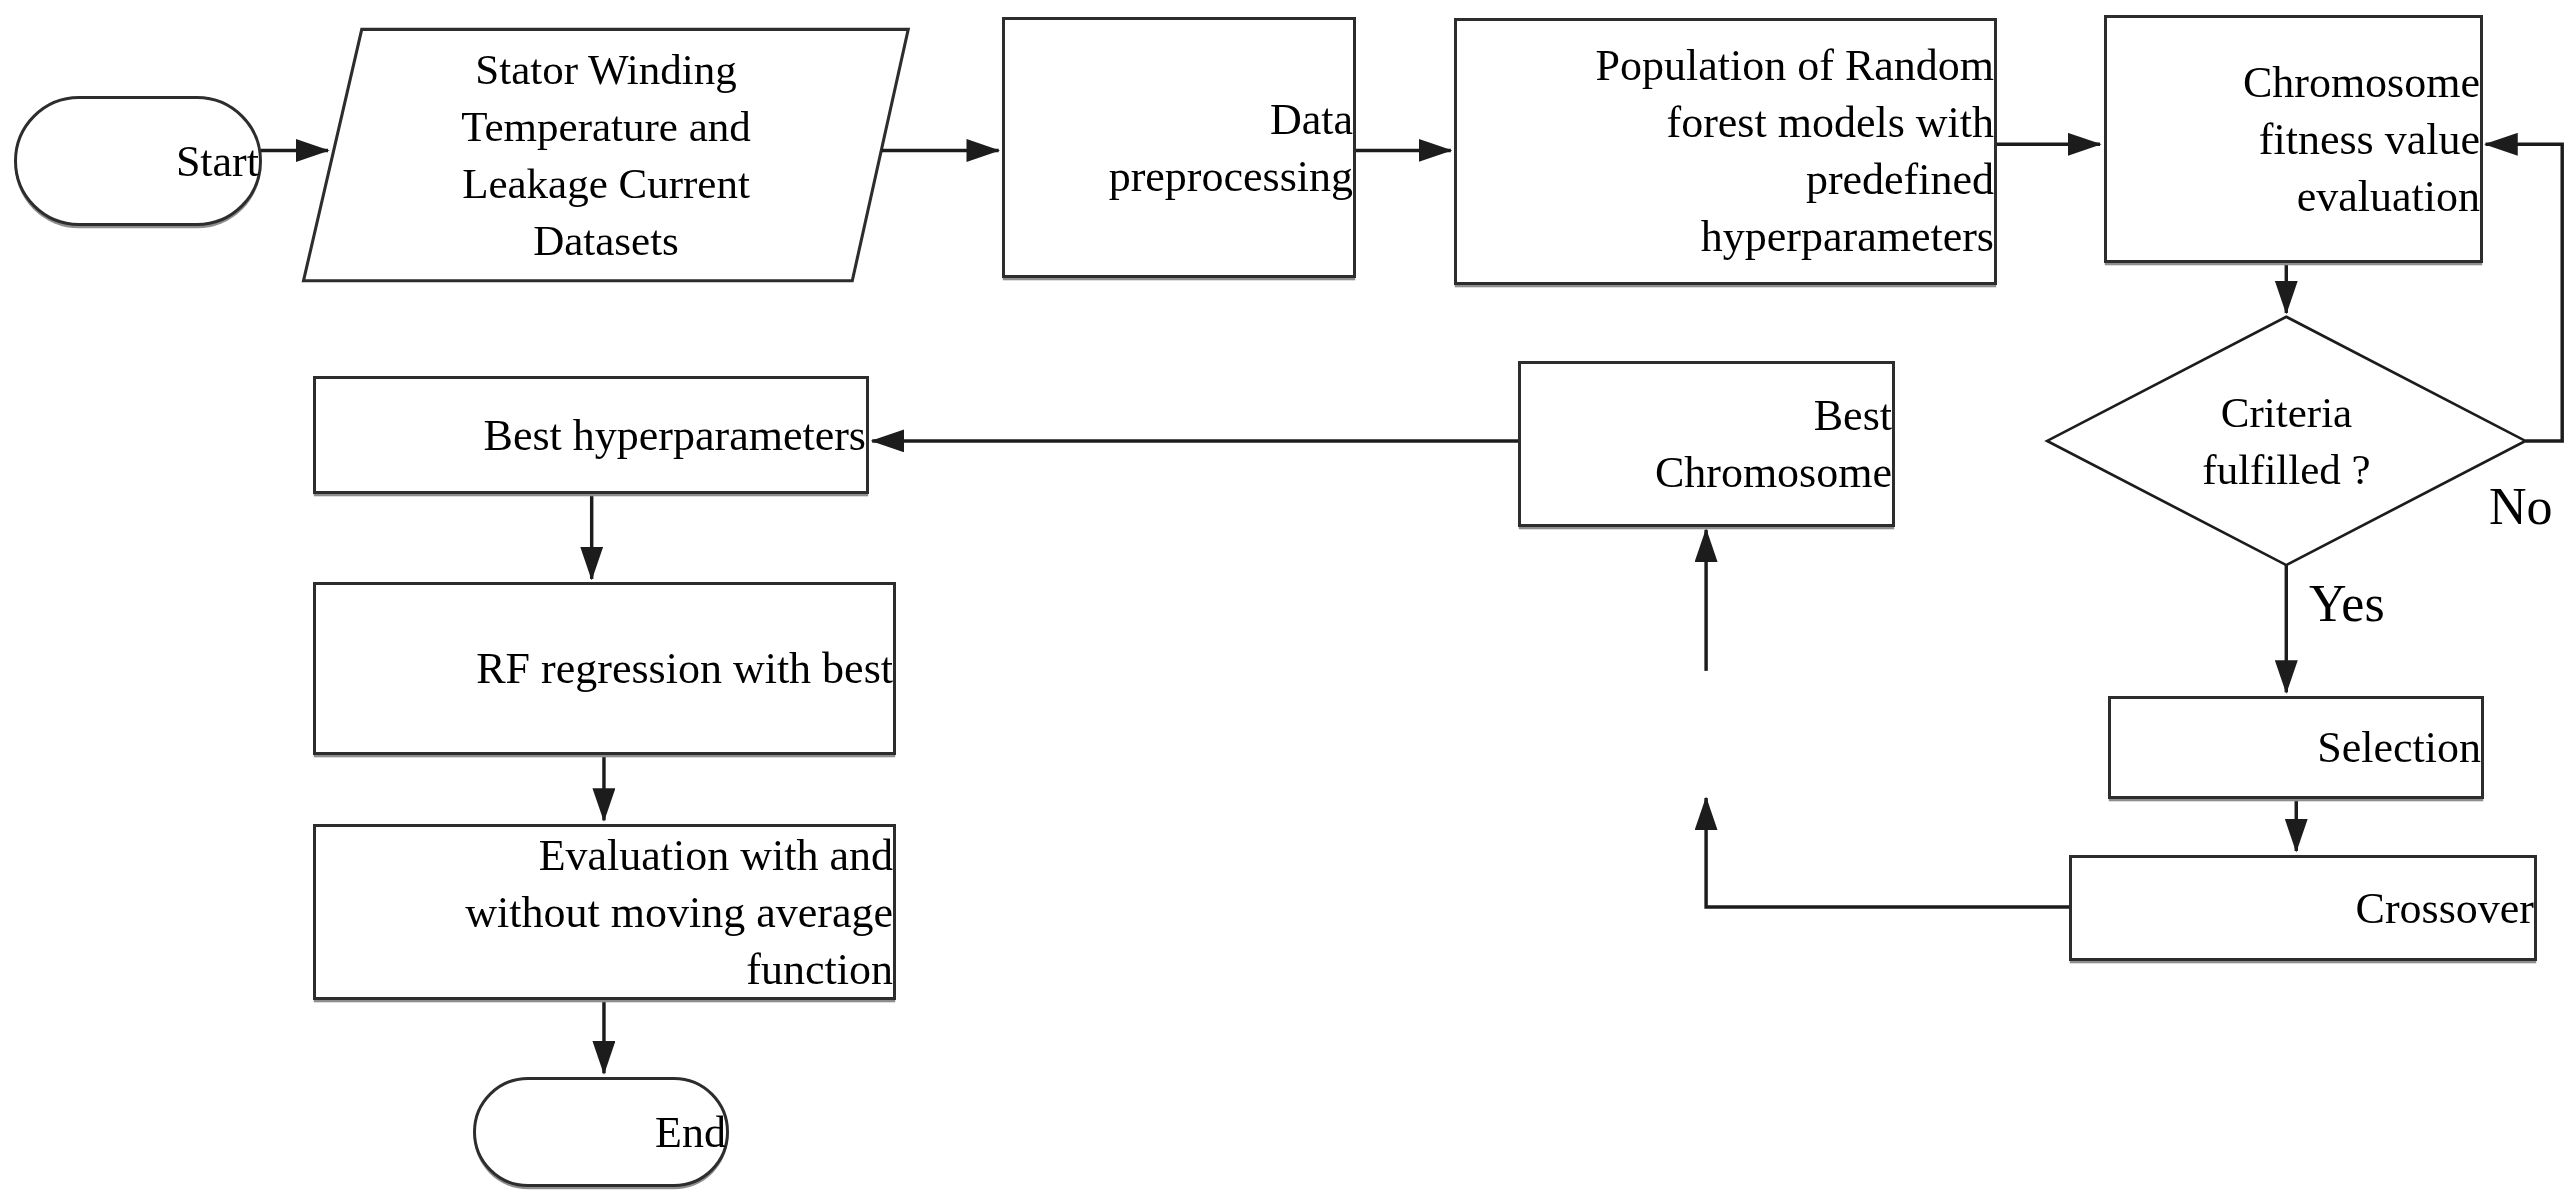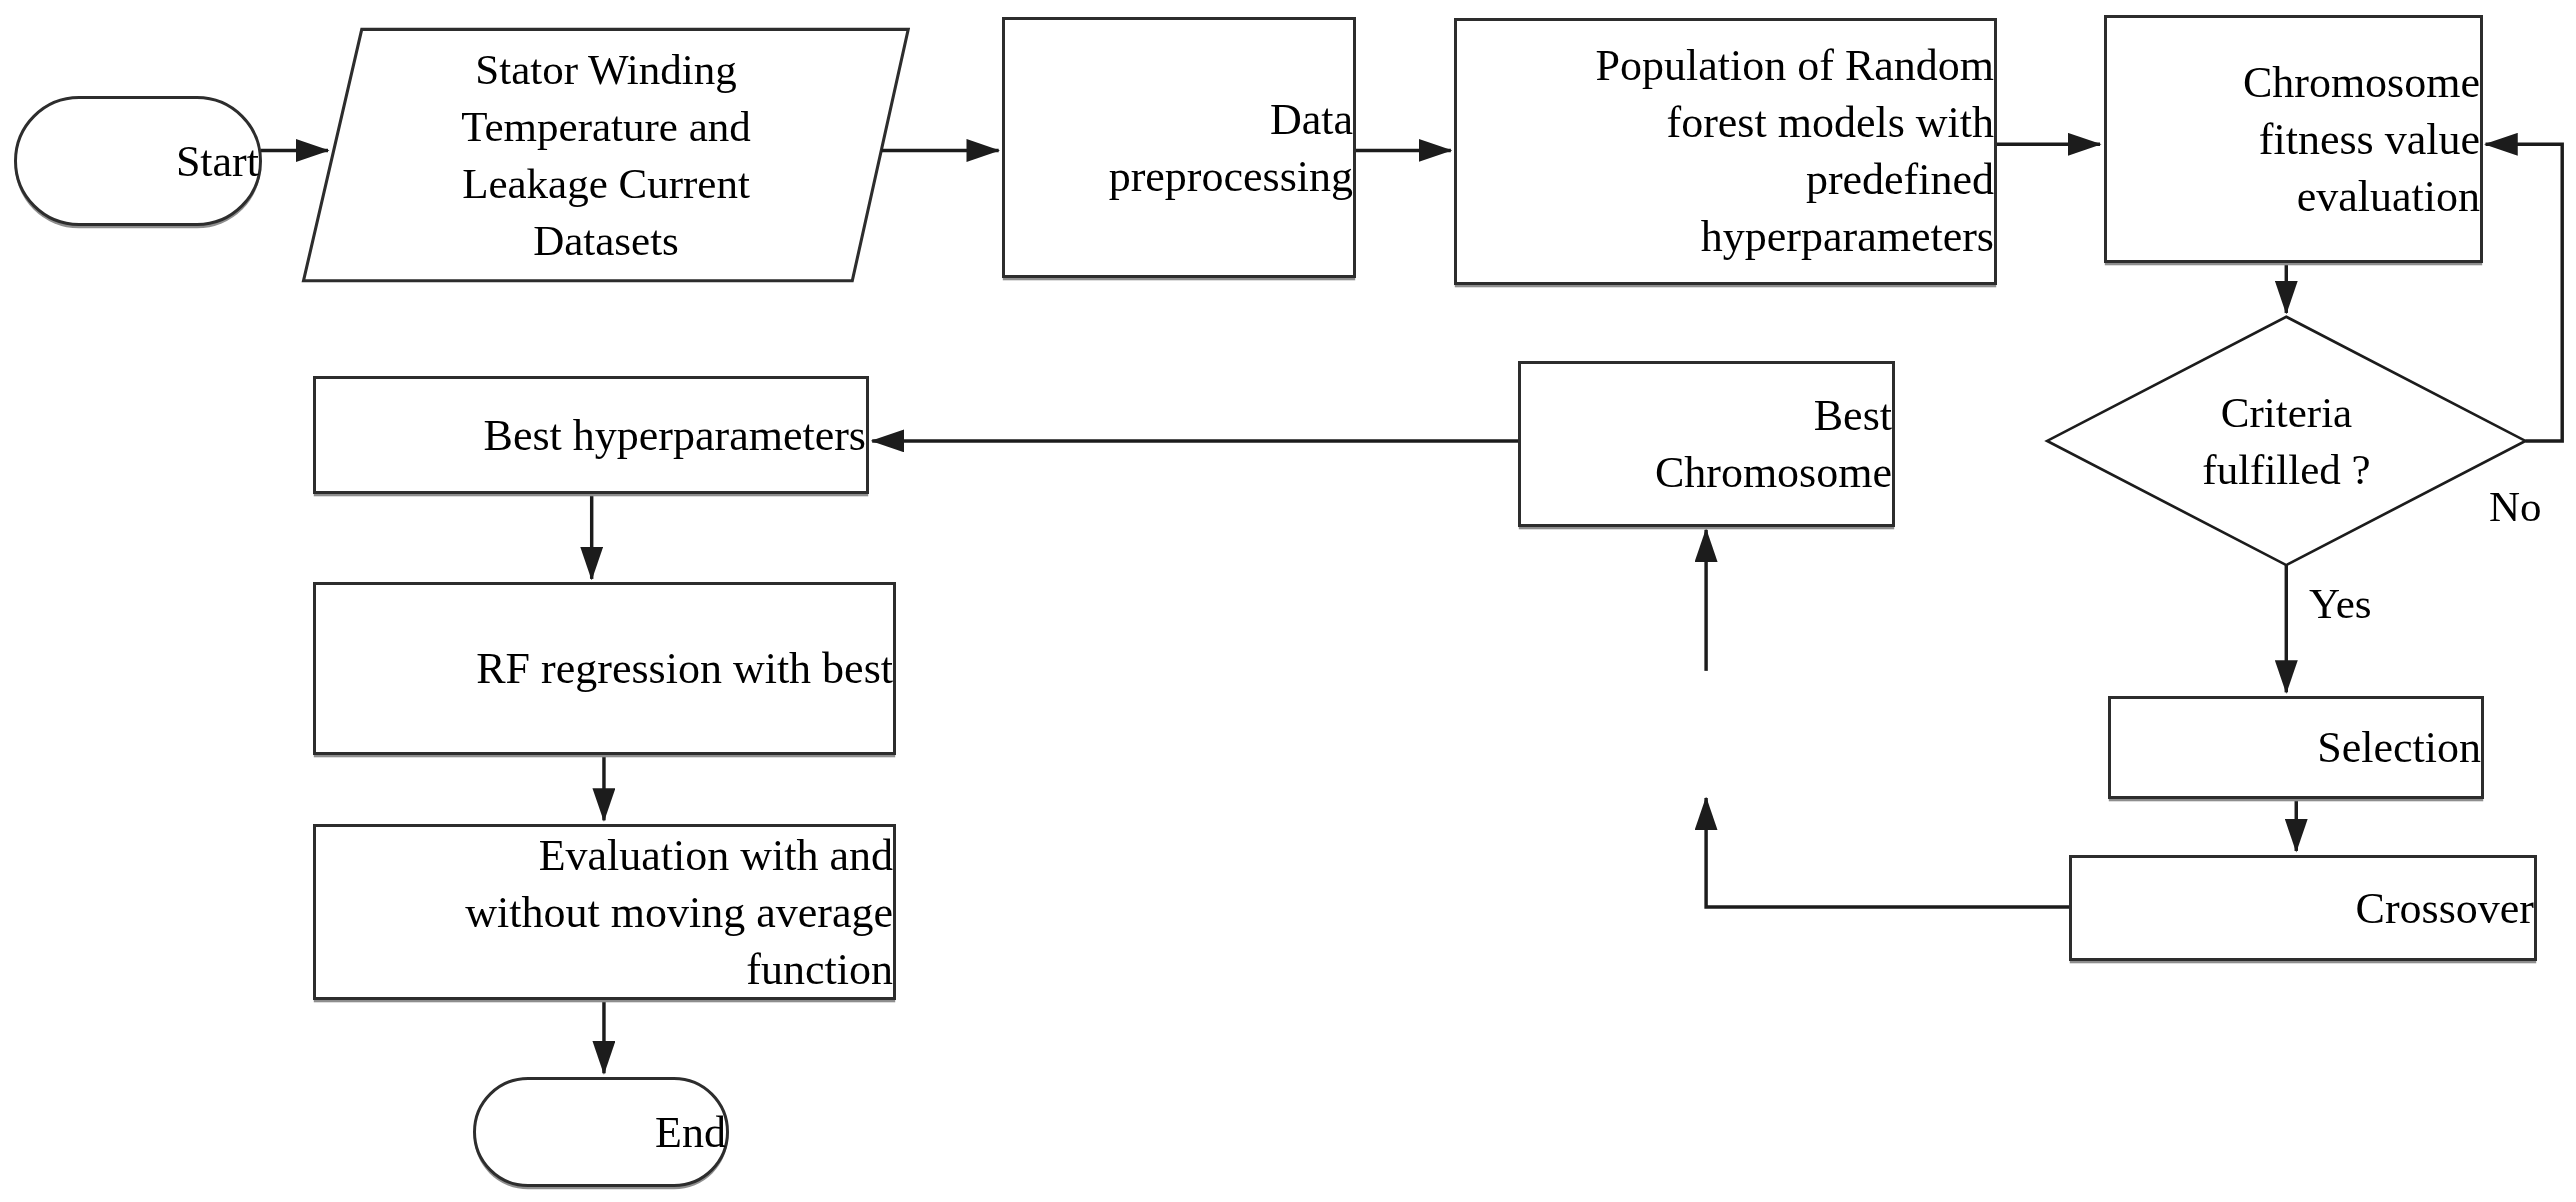--- a/index.html
+++ b/index.html
@@ -50,7 +50,7 @@
   }
   .edge-label {
     position: absolute;
-    font-size: 43px;
+    font-size: 52px;
     line-height: 46px;
     z-index: 3;
     white-space: nowrap;

